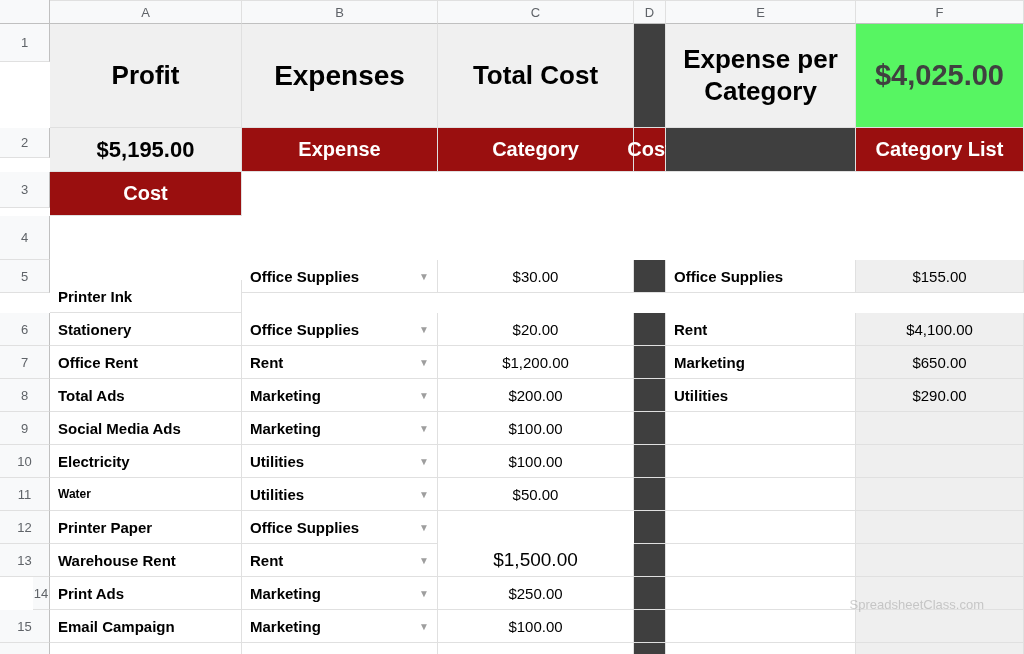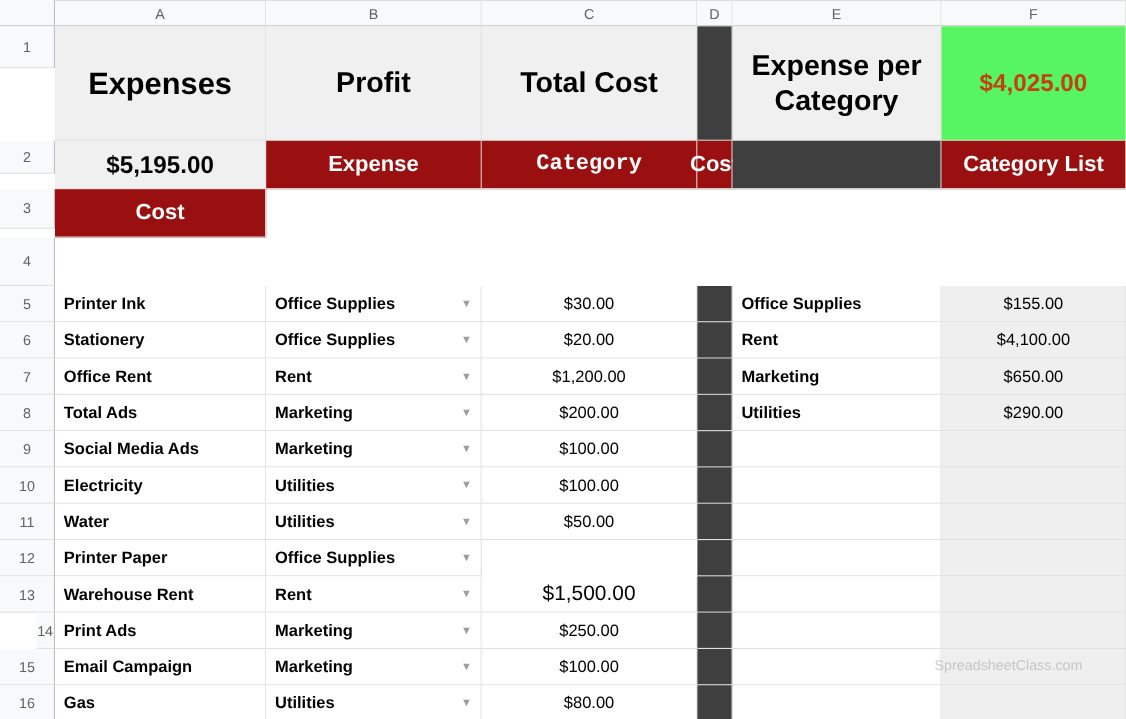--- a/index.html
+++ b/index.html
@@ -139,11 +139,11 @@
     <div class="cell row-header" style="height: 38px; grid-area: 2 / 1;">1</div>
     <div class="cell row-header" style="height: 30px; grid-area: 3 / 1;">2</div>
     <div class="cell row-header" style="height: 36px; grid-area: 4 / 1;">3</div>
+    <div class="span-wrapper profit-label" style="min-height: 68px;">
+      <span>Profit</span>
+    </div>
     <div class="span-wrapper big-title" style="min-height: 104px;">
       <span>Expenses</span>
-    </div>
-    <div class="span-wrapper profit-label" style="min-height: 68px;">
-      <span>Profit</span>
     </div>
     <div class="span-wrapper totalcost-label" style="min-height: 68px;">
       <span>Total Cost</span>

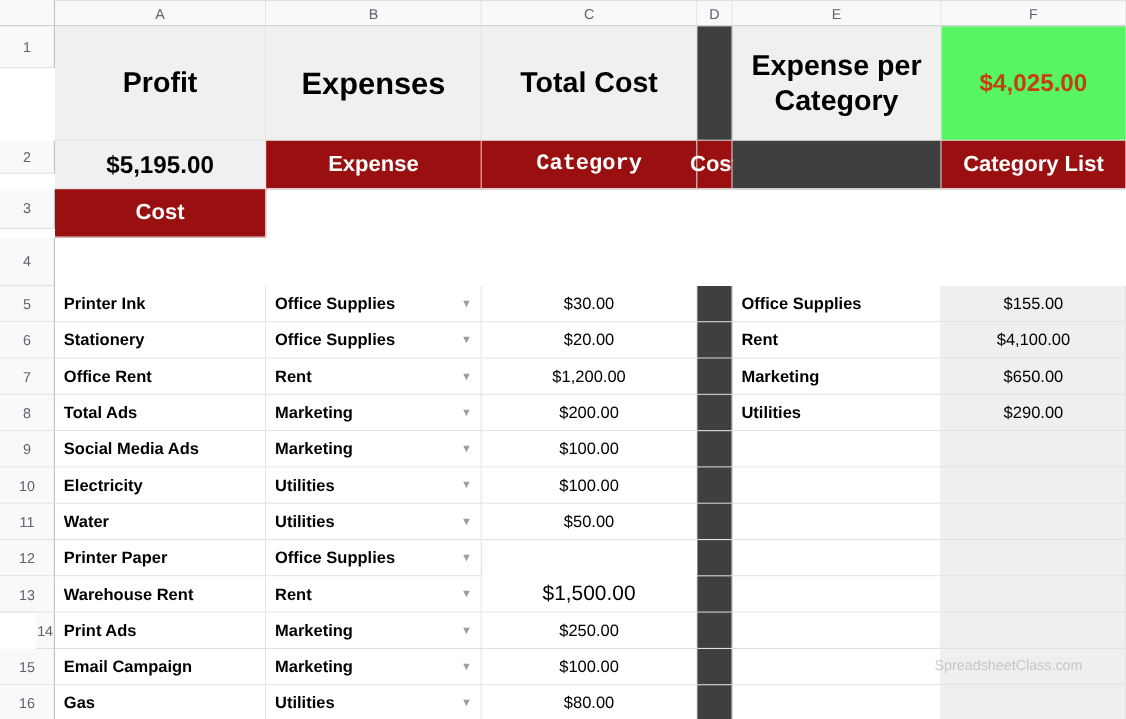--- a/index.html
+++ b/index.html
@@ -66,9 +66,9 @@
   .profit-value {
     background: #57f562;
     font-weight: bold;
-    font-size: 22px;
-    justify-content: center;
-    color: #c2410c;
+    font-size: 29px;
+    justify-content: center;
+    color: #404040;
   }
   .totalcost-value {
     background: #f0f0f0;

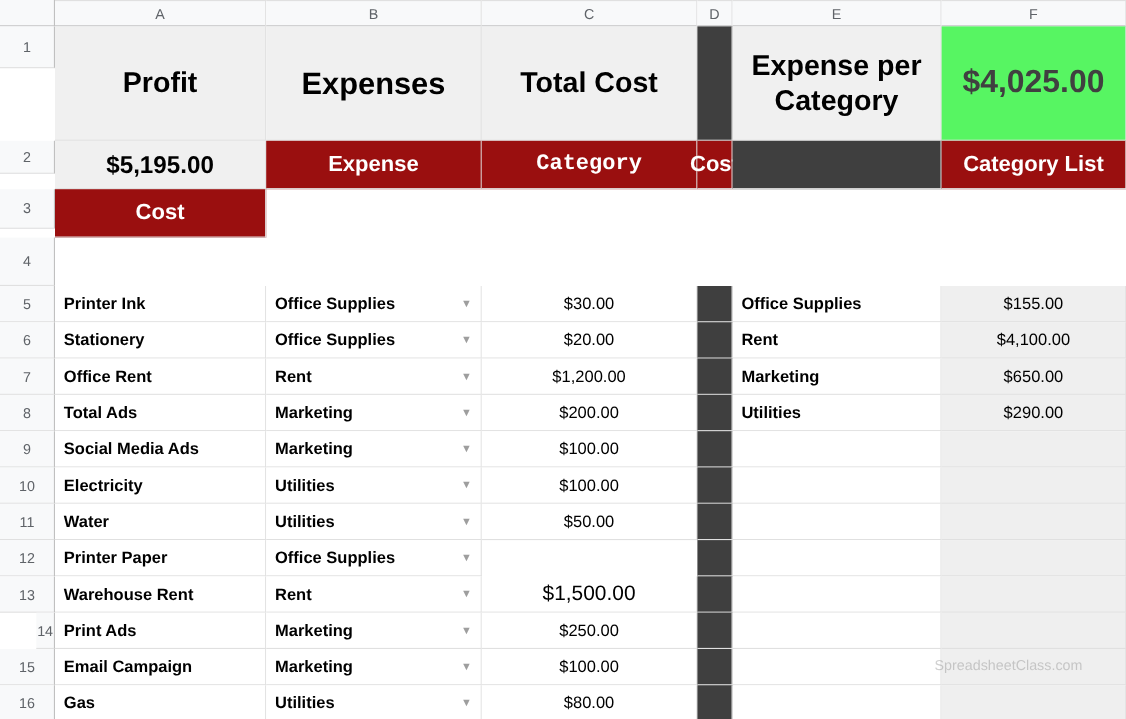--- a/index.html
+++ b/index.html
@@ -162,7 +162,7 @@
     <div class="span-wrapper red-header" style="min-height: 44px; justify-content: center;">
       <span>Expense</span>
     </div>
-    <div class="span-wrapper red-header" style="min-height: 44px; font-family: Liberation Mono, monospace;">
+    <div class="span-wrapper red-header" style="min-height: 44px;">
       <span>Category</span>
     </div>
     <div class="span-wrapper red-header" style="min-height: 44px;">

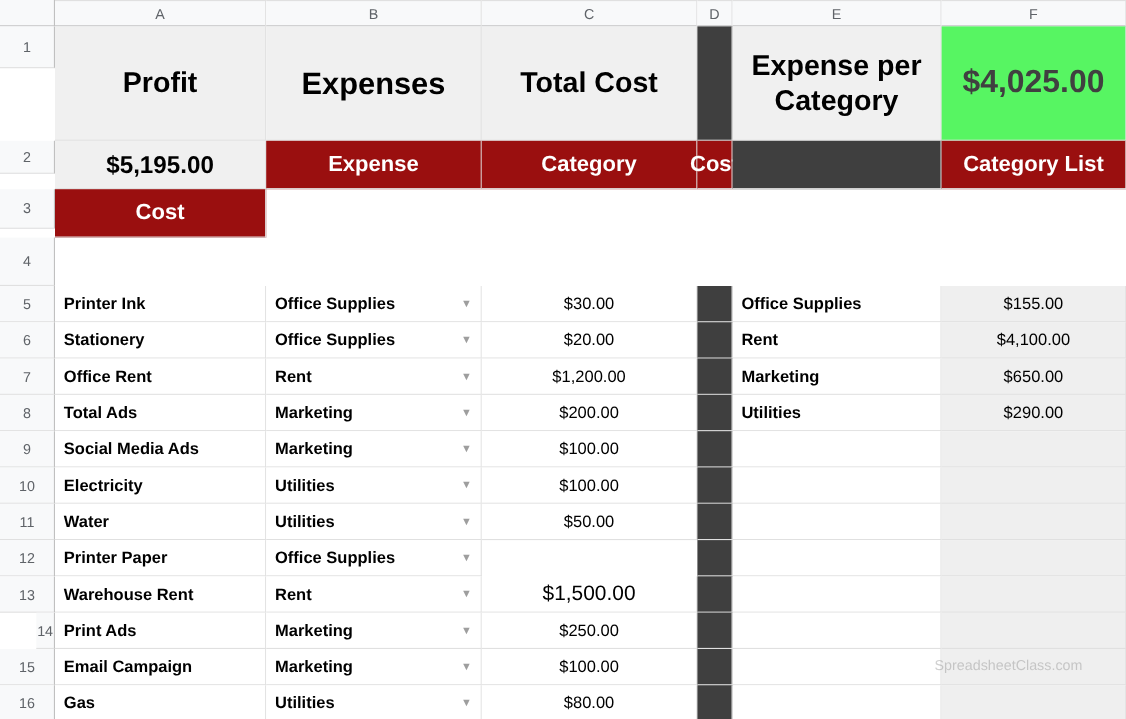--- a/index.html
+++ b/index.html
@@ -176,7 +176,7 @@
       <span>Cost</span>
     </div>
     <div class="cell row-header" style="height: 33px; grid-area: 6 / 1;">5</div>
-    <div class="cell bold" style="height: 33px; grid-area: 6 / 2; font-size: 15px;">
+    <div class="cell bold" style="height: 33px; grid-area: 6 / 2; font-size: 15px; margin-top: 20px;">
       <span>Printer Ink</span>
     </div>
     <div class="cell bold" style="height: 33px; grid-area: 6 / 3; font-size: 15px; padding-right: 28px;">

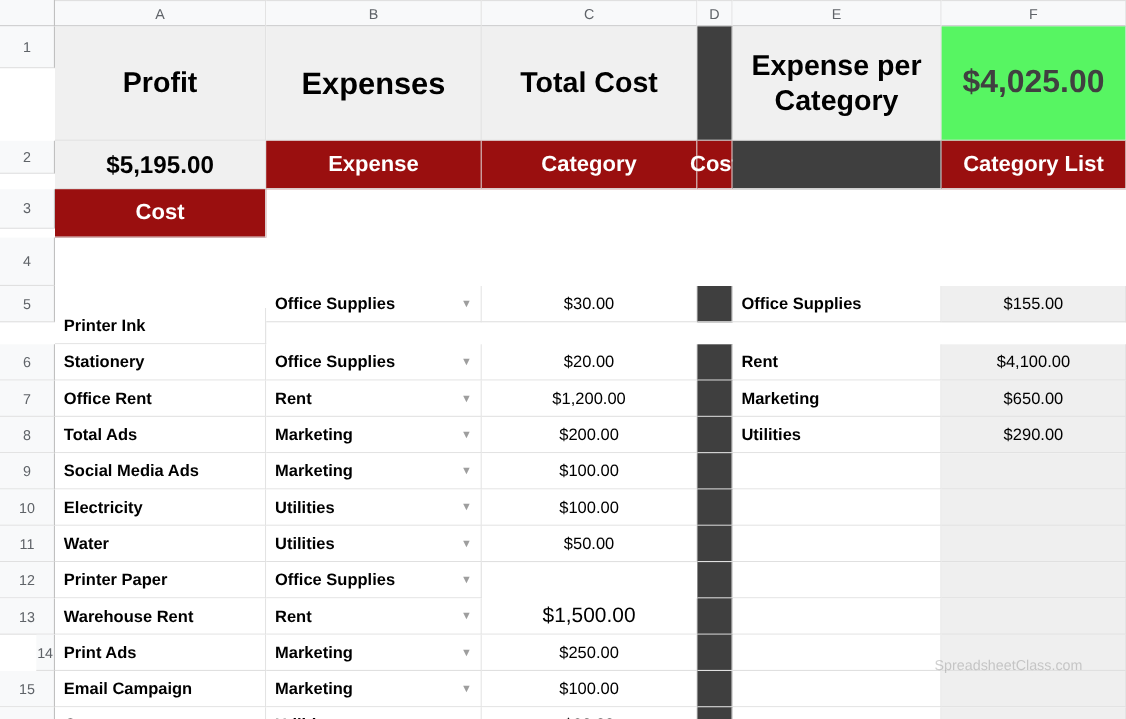--- a/index.html
+++ b/index.html
@@ -284,7 +284,7 @@
       <span></span>
     </div>
     <div class="cell row-header" style="height: 33px; grid-area: 12 / 1;">11</div>
-    <div class="cell bold" style="height: 33px; grid-area: 12 / 2; font-size: 15px;">
+    <div class="cell bold" style="height: 33px; grid-area: 12 / 2; font-size: 12px;">
       <span>Water</span>
     </div>
     <div class="cell bold" style="height: 33px; grid-area: 12 / 3; font-size: 15px; padding-right: 28px;">

